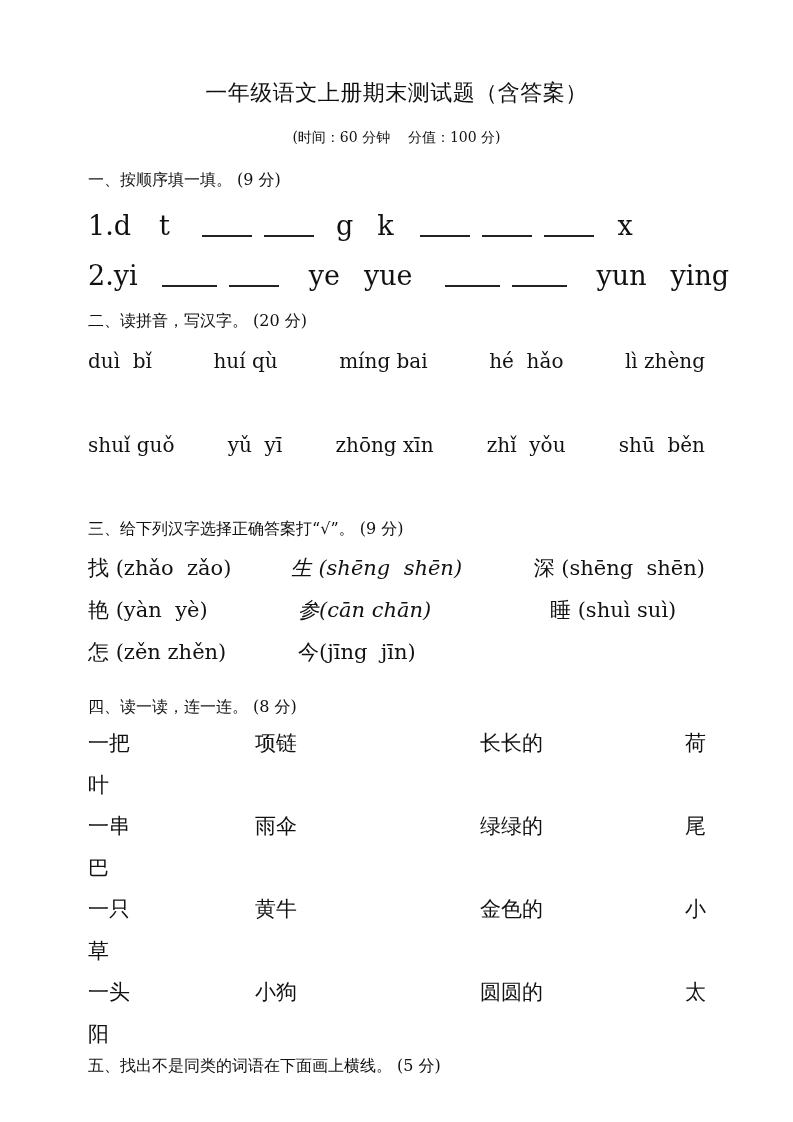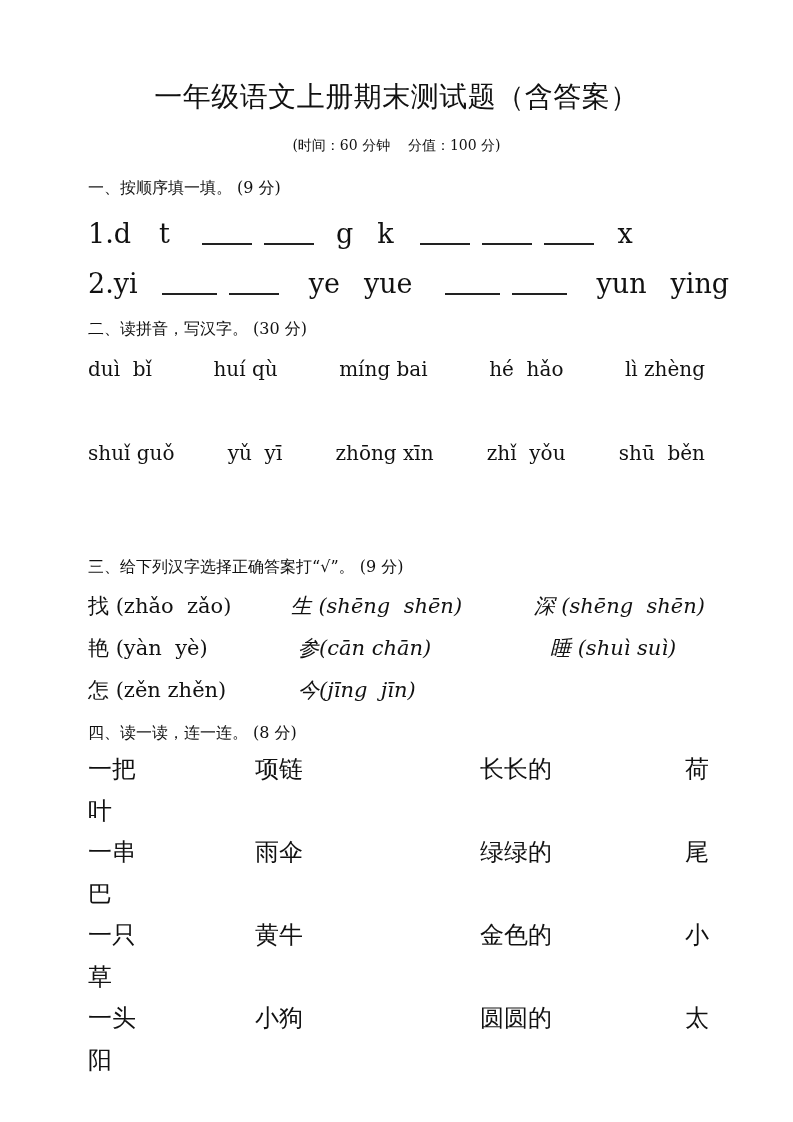--- a/index.html
+++ b/index.html
@@ -15,7 +15,7 @@
     padding: 78px 88px 0 88px;
   }
   .center { text-align: center; }
-  .title { font-size: 28px; letter-spacing: 0.5px; white-space: pre; }
+  .title { font-size: 22px; letter-spacing: 0.5px; white-space: pre; }
   .subtitle { margin-top: 21px; font-size: 14px; white-space: pre; }
   .heading { font-size: 16px; white-space: pre; }
   .s1-heading { margin-top: 23px; }

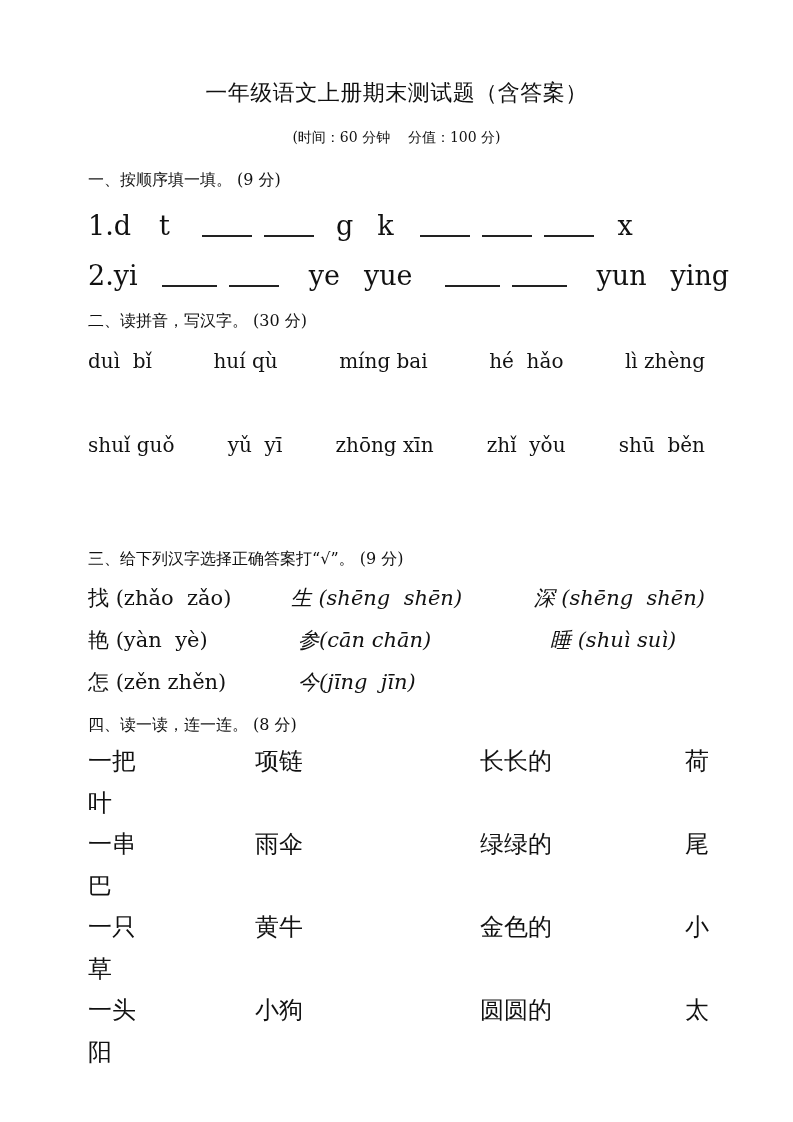--- a/index.html
+++ b/index.html
@@ -70,7 +70,7 @@
     <span class="tok">2.</span><span class="tok" style="margin-right:18px">yi</span><span class="blank w55"></span><span class="blank" style="margin-right:30px"></span><span class="tok" style="margin-right:24px">ye</span><span class="tok" style="margin-right:26px">yue</span><span class="blank w55"></span><span class="blank w55" style="margin-right:30px"></span><span class="tok" style="margin-right:24px">yun</span><span class="tok">ying</span>
   </div>
 
-  <div class="heading s2-heading">二、读拼音，写汉字。 (30 分)</div>
+  <div class="heading s2-heading">二、读拼音，写汉字。 (20 分)</div>
 
   <div class="pinyin-row">
     <span>duì  bǐ</span>

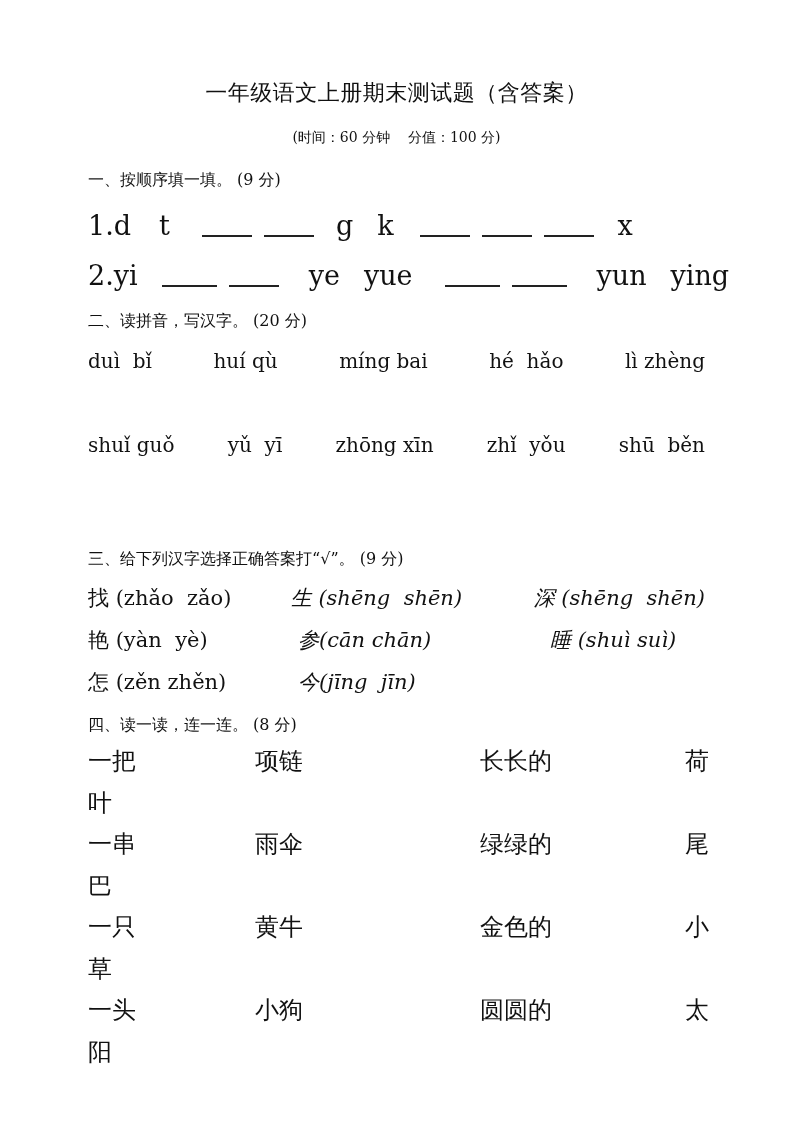--- a/index.html
+++ b/index.html
@@ -38,7 +38,7 @@
   }
   .pinyin-row.row2 { margin-top: 60px; gap: 25px; }
   .pinyin-row span { white-space: pre; }
-  .s3-heading { margin-top: 92px; }
+  .s3-heading { margin-top: 62px; }
   .s3-row { margin-top: 14px; font-size: 21px; display: flex; gap: 40px; }
   .s3-row .c1 { width: 170px; white-space: pre; }
   .s3-row .c2 { width: 212px; white-space: pre; font-style: italic; }

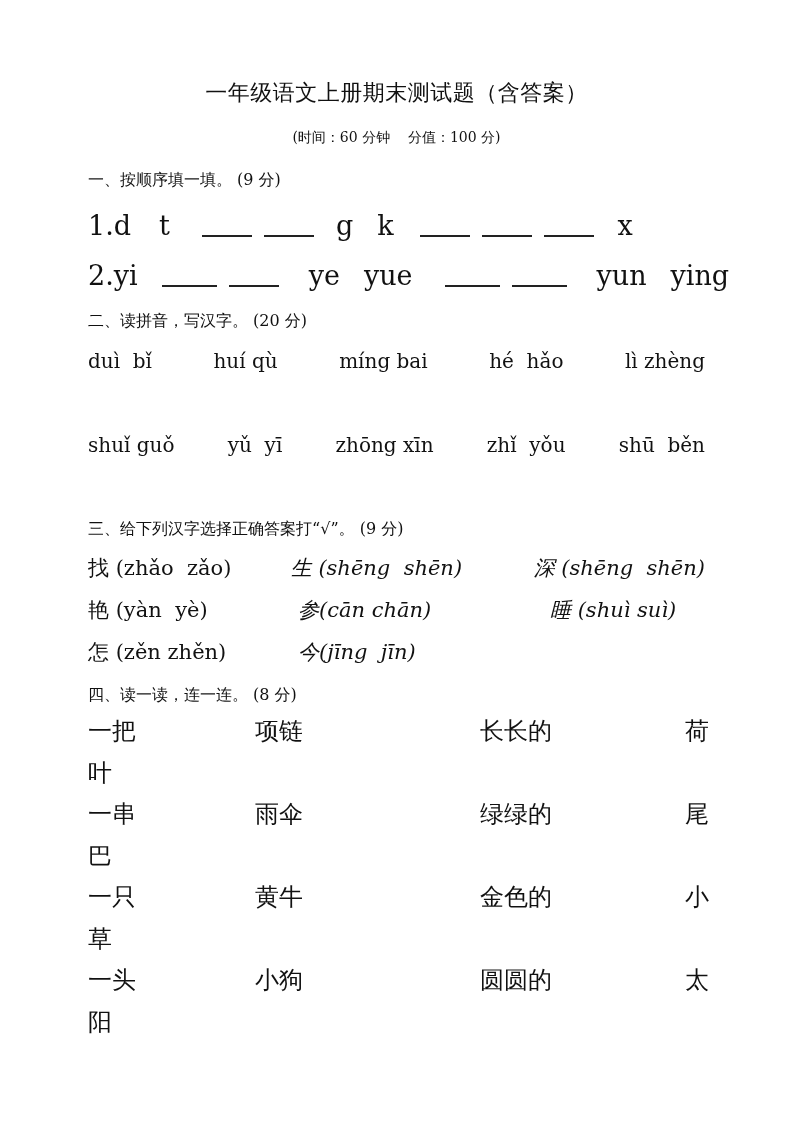--- a/index.html
+++ b/index.html
@@ -42,7 +42,7 @@
   .s3-row { margin-top: 14px; font-size: 21px; display: flex; gap: 40px; }
   .s3-row .c1 { width: 170px; white-space: pre; }
   .s3-row .c2 { width: 212px; white-space: pre; font-style: italic; }
-  .s3-row .c3 { white-space: pre; font-style: italic; }
+  .s3-row .c3 { white-space: pre; }
   .s4-heading { margin-top: 19px; }
   .match-block { margin-top: 5px; }
   .match-line { line-height: 41.5px; font-size: 24px; white-space: nowrap; }

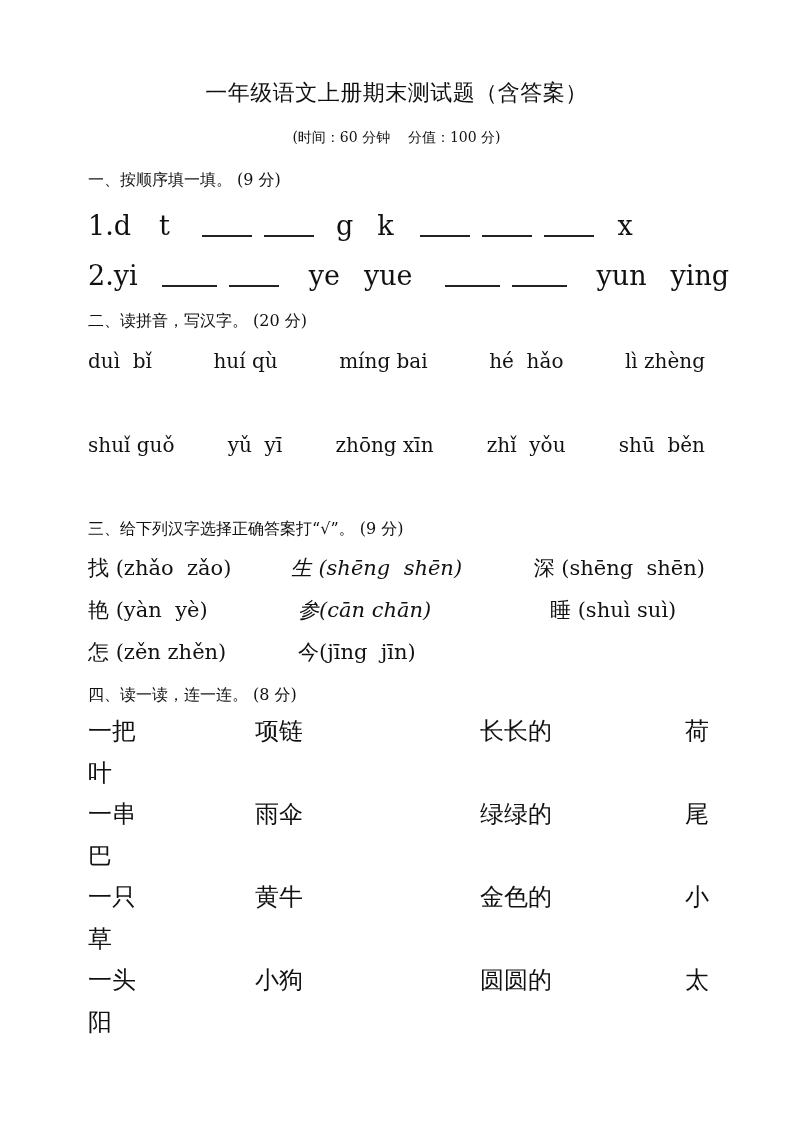--- a/index.html
+++ b/index.html
@@ -43,7 +43,7 @@
   .s3-row .c1 { width: 170px; white-space: pre; }
   .s3-row .c2 { width: 212px; white-space: pre; font-style: italic; }
   .s3-row .c3 { white-space: pre; }
-  .s4-heading { margin-top: 19px; }
+  .s4-heading { margin-top: 31px; }
   .match-block { margin-top: 5px; }
   .match-line { line-height: 41.5px; font-size: 24px; white-space: nowrap; }
   .match-line .m1 { display: inline-block; width: 167px; }

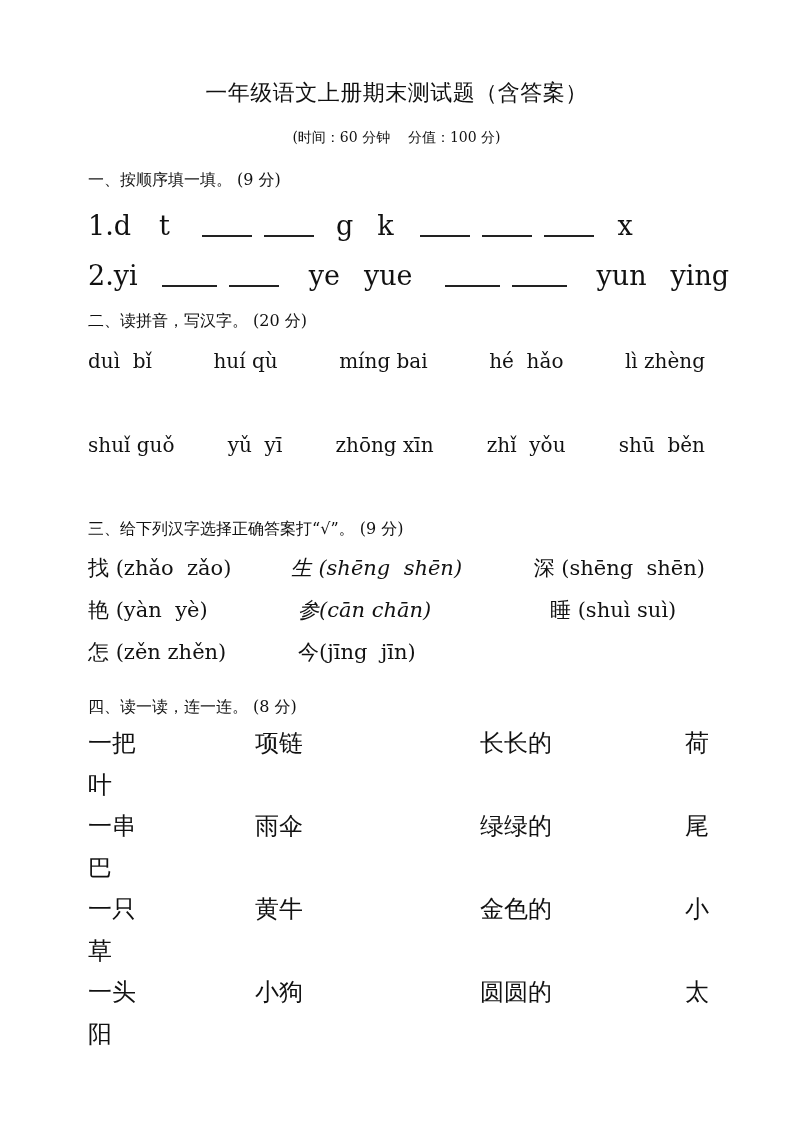--- a/index.html
+++ b/index.html
@@ -45,7 +45,7 @@
   .s3-row .c3 { white-space: pre; }
   .s4-heading { margin-top: 31px; }
   .match-block { margin-top: 5px; }
-  .match-line { line-height: 41.5px; font-size: 24px; white-space: nowrap; }
+  .match-line { line-height: 41.5px; font-size: 21px; white-space: nowrap; }
   .match-line .m1 { display: inline-block; width: 167px; }
   .match-line .m2 { display: inline-block; width: 225px; }
   .match-line .m3 { display: inline-block; width: 205px; }

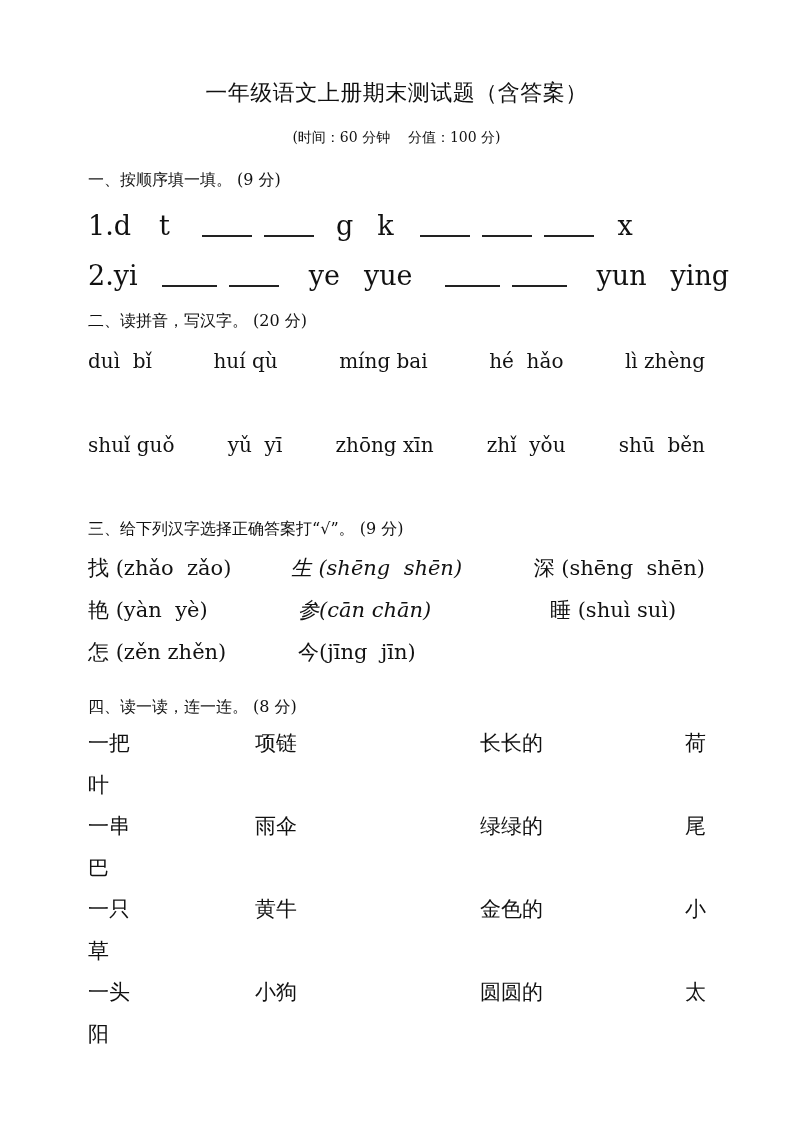--- a/index.html
+++ b/index.html
@@ -134,6 +134,7 @@
     </div>
   </div>
 
+  <div class="heading s5-heading">五、找出不是同类的词语在下面画上横线。 (5 分)</div>
 
 </div>
 

